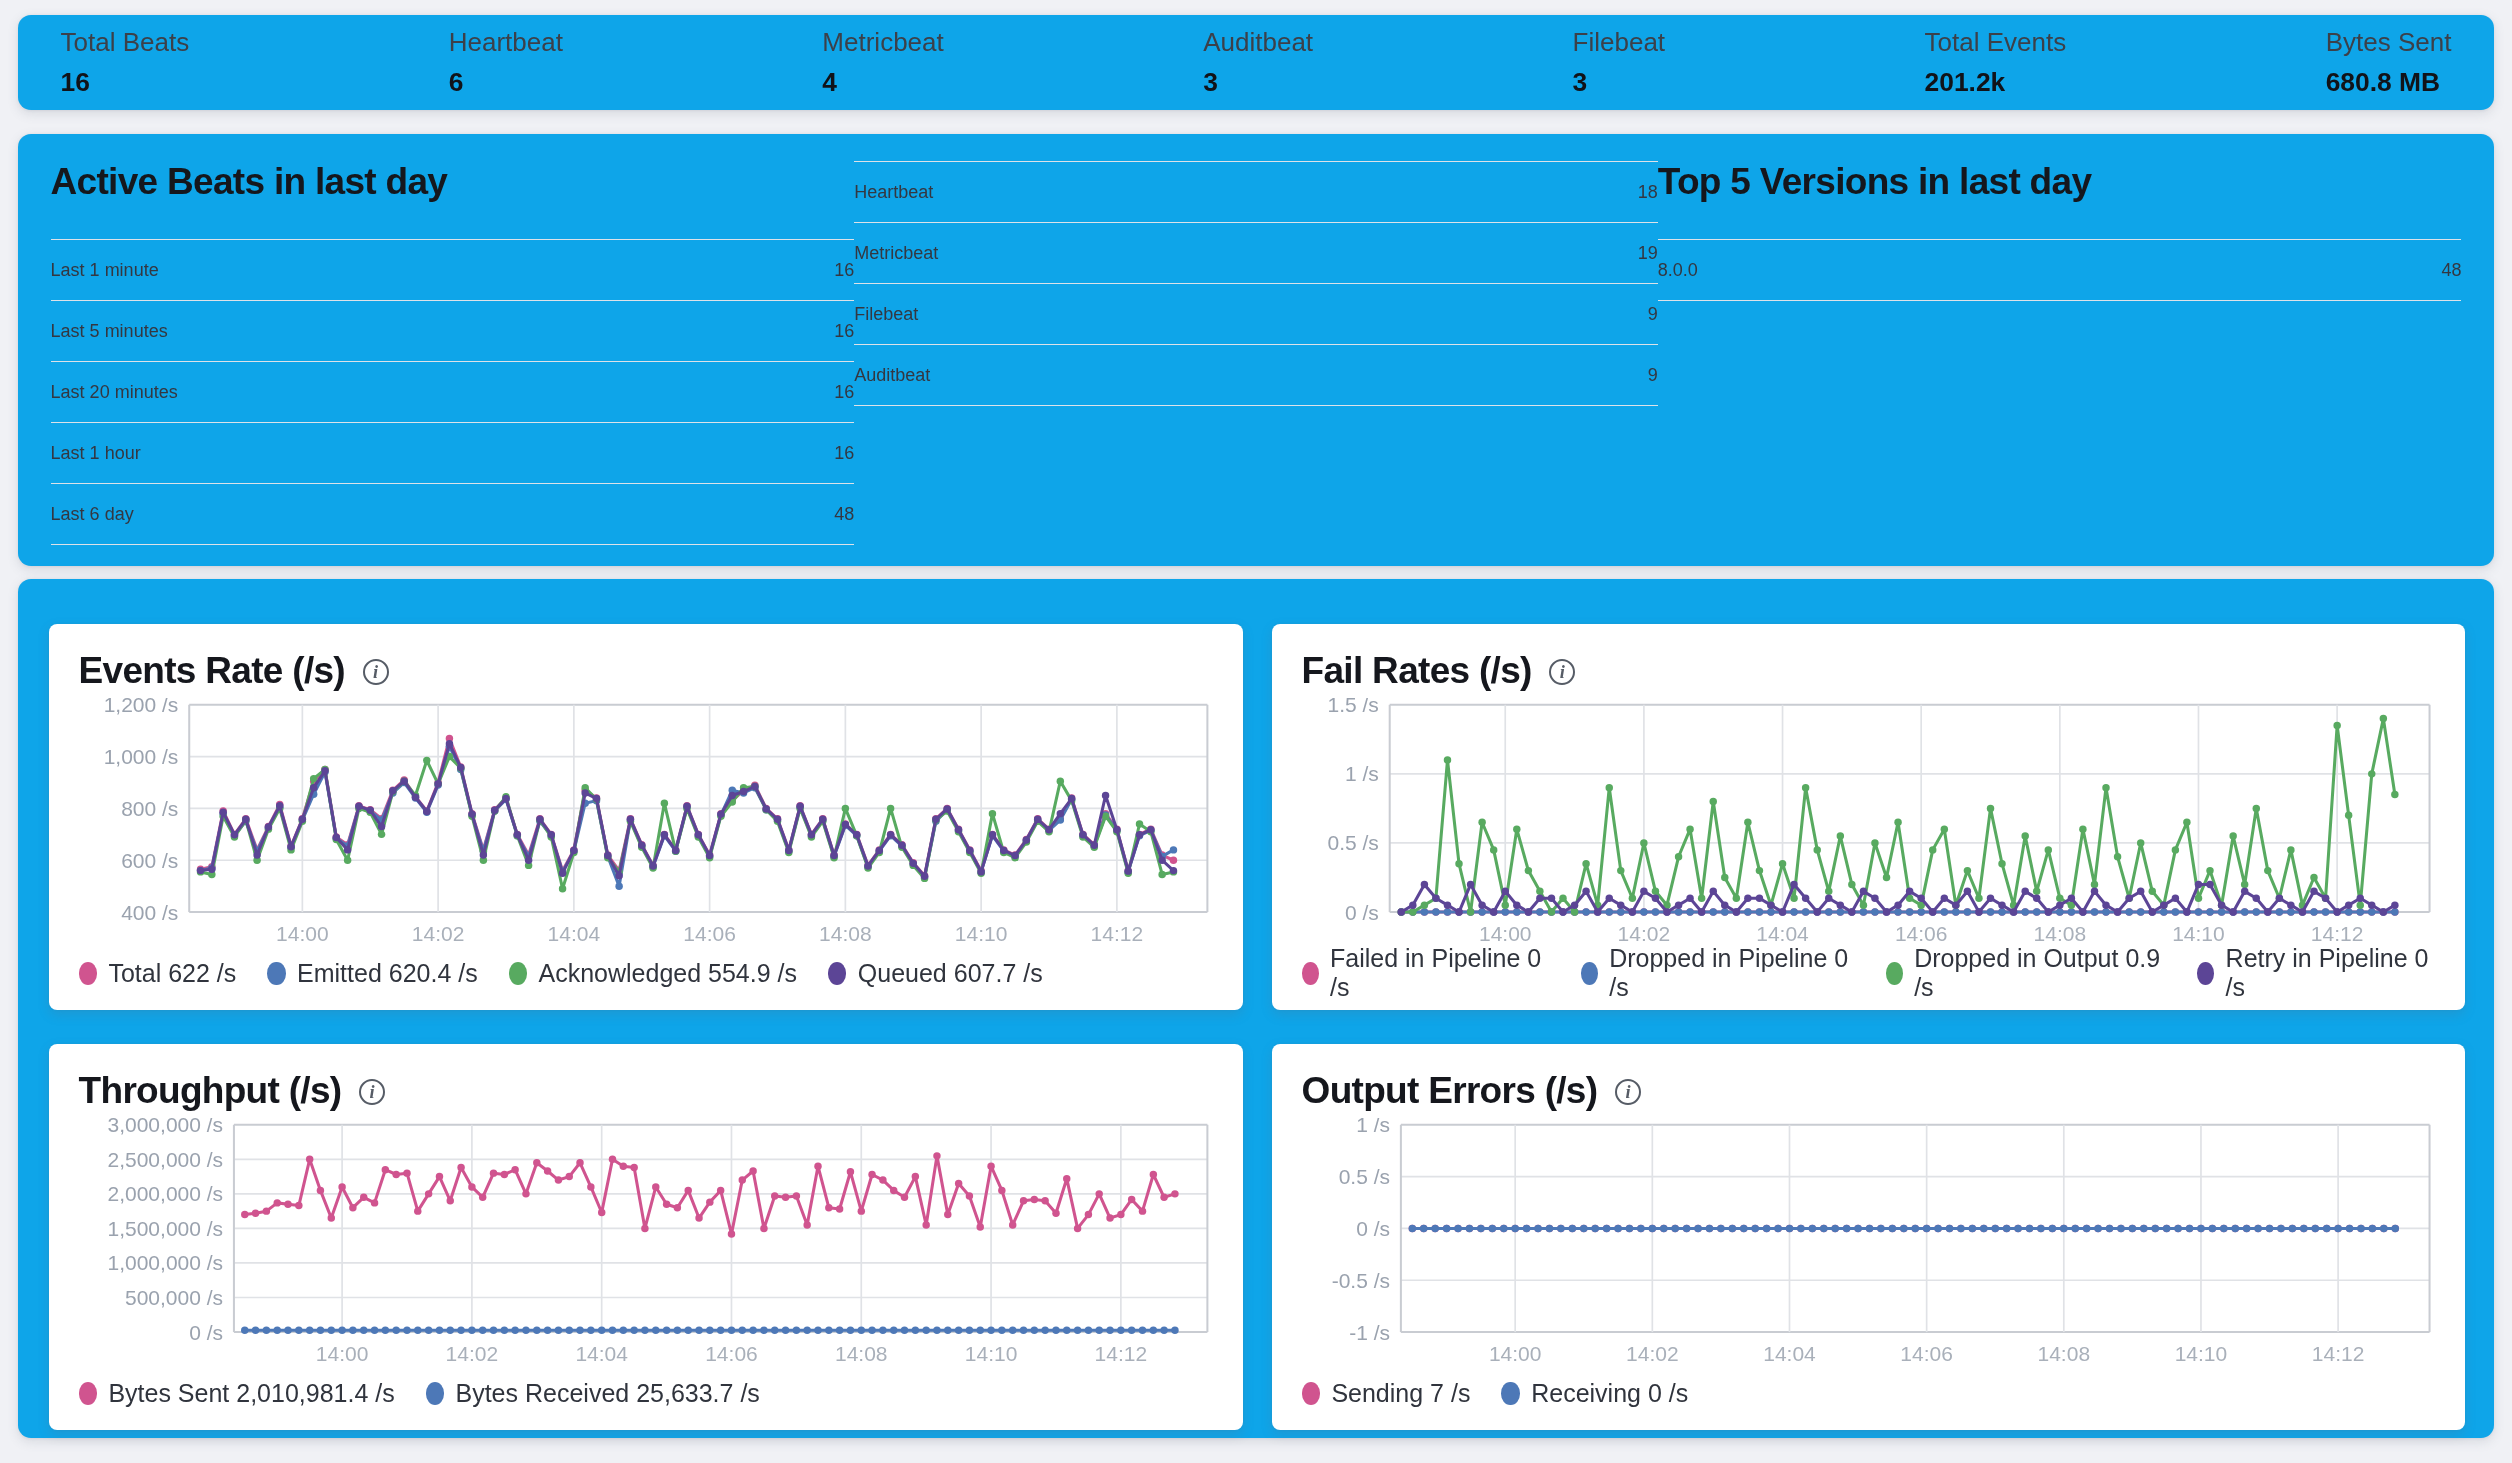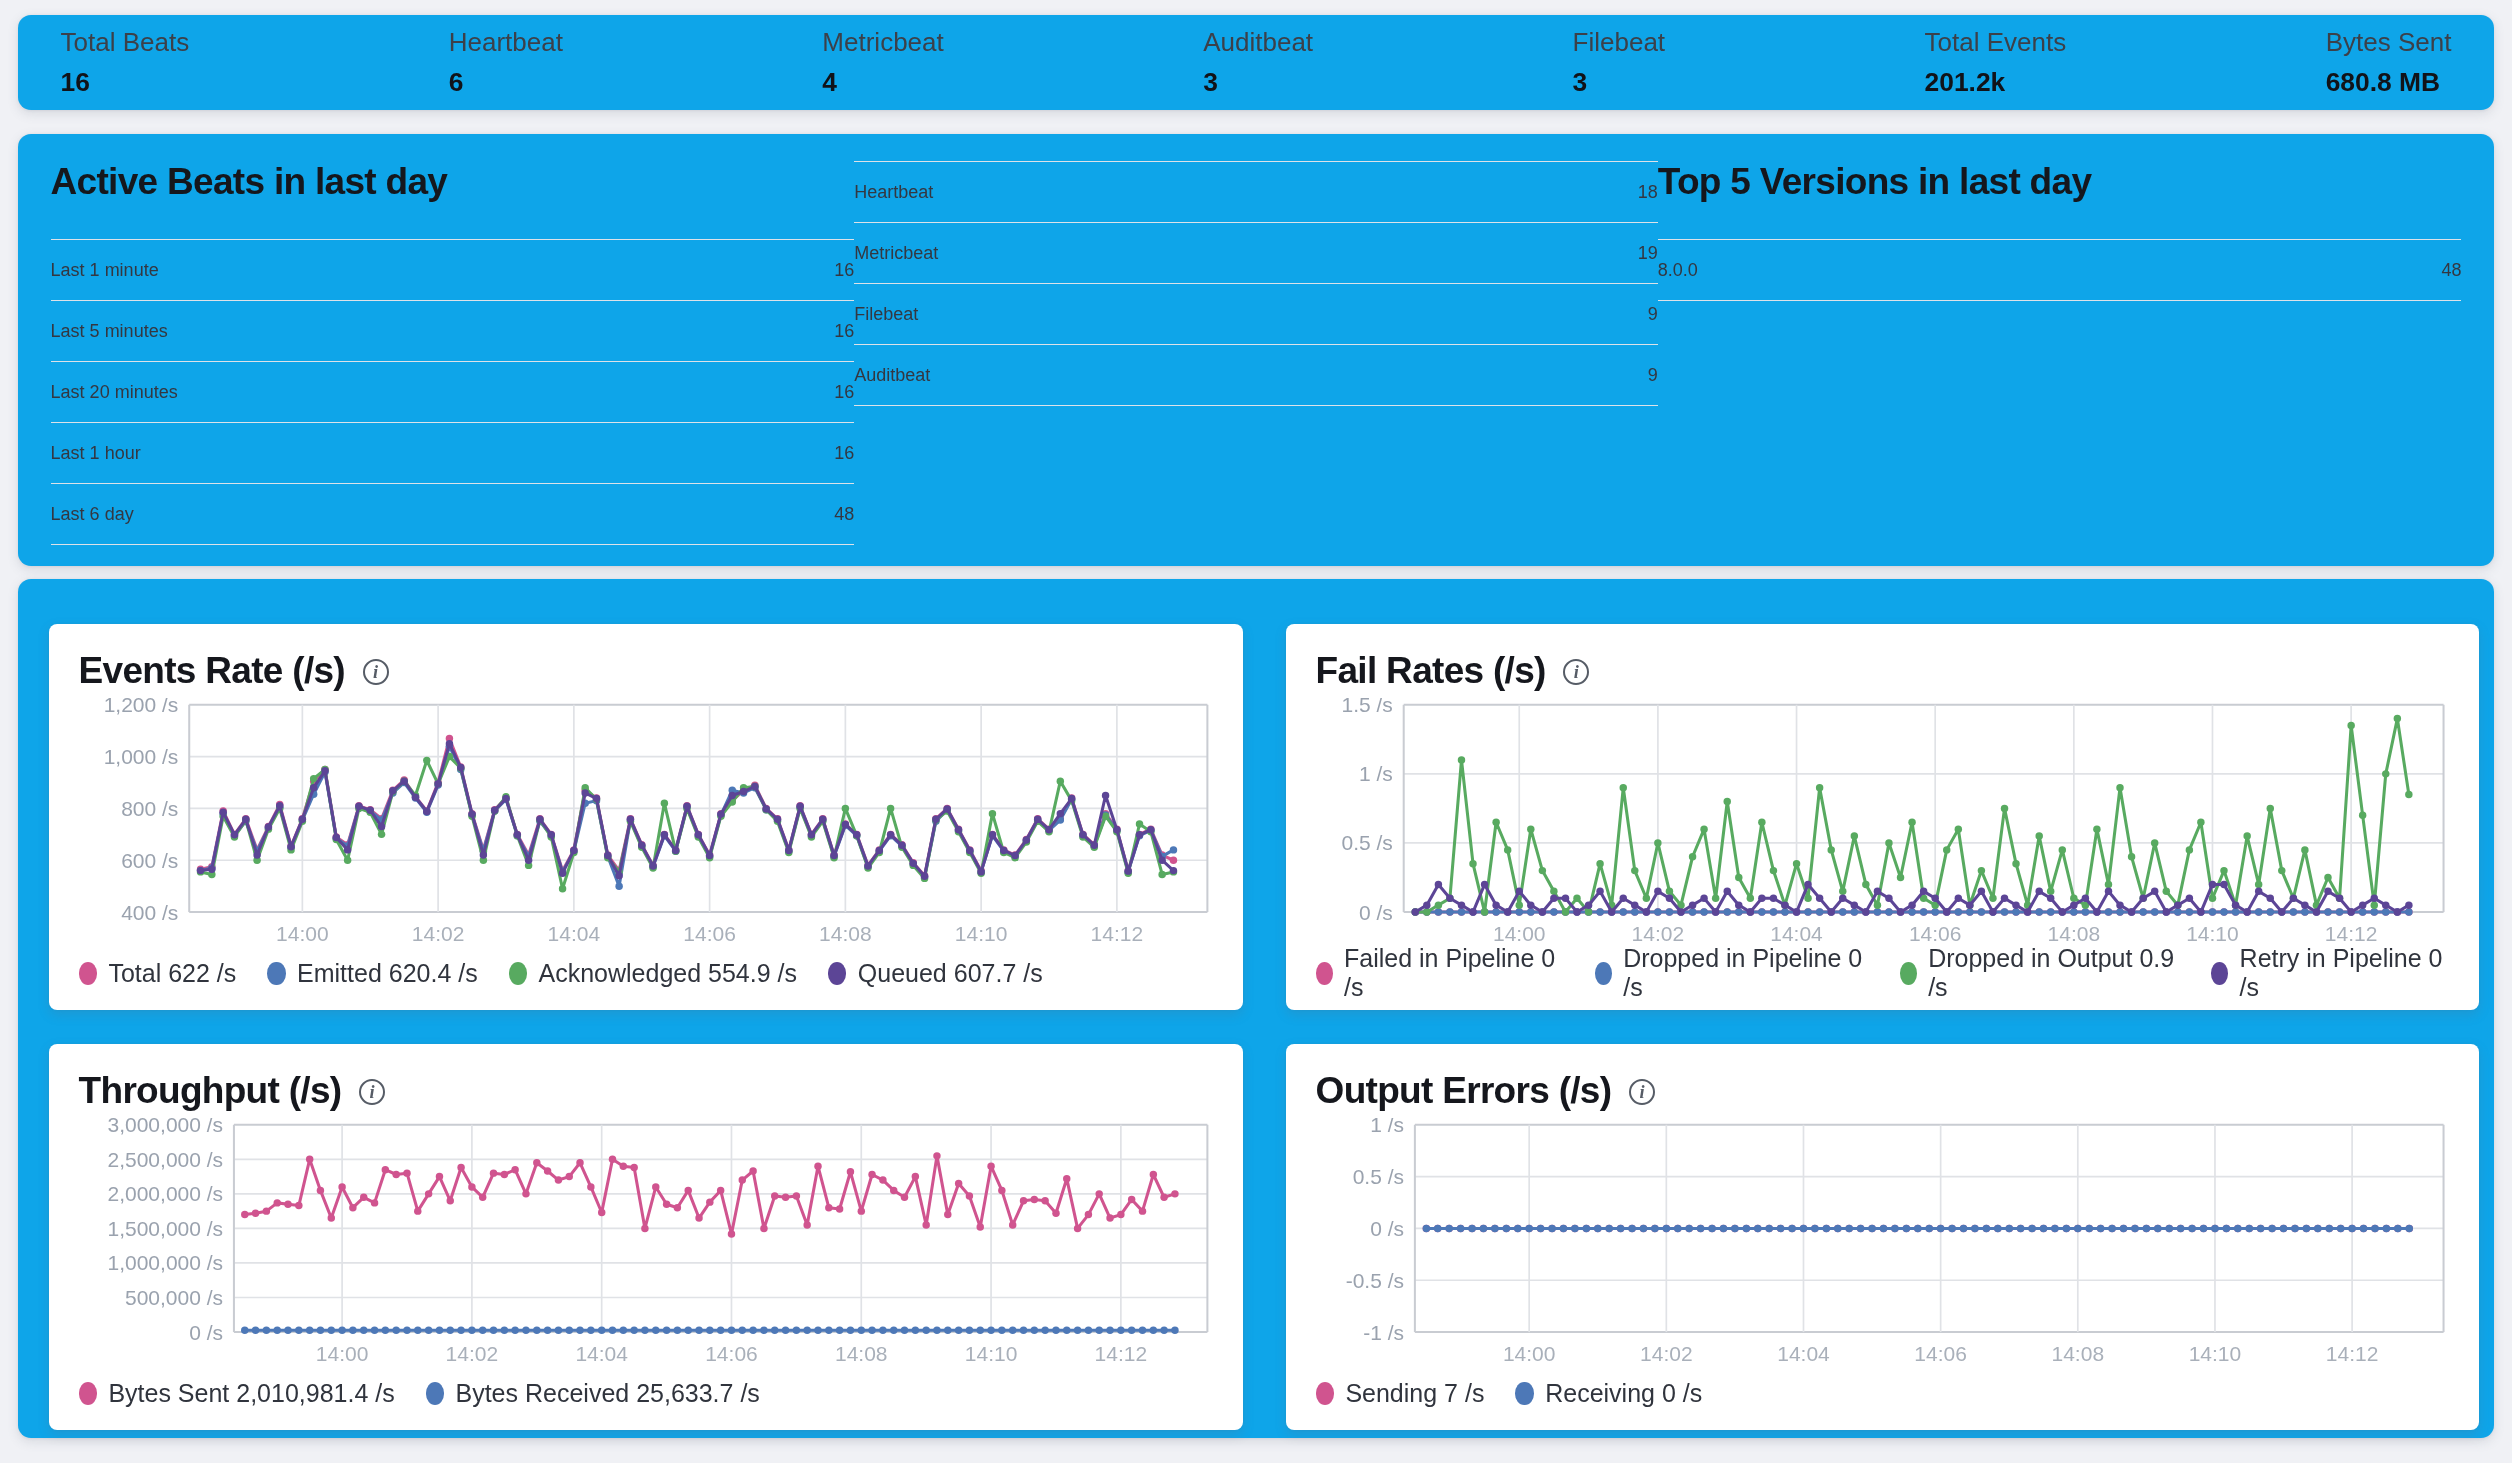--- a/index.html
+++ b/index.html
@@ -26,7 +26,7 @@
   
   .charts-card{ margin:13.6px 17.6px 0; padding:45px 31px 27px; height:859px;
     display:grid; grid-template-columns:1fr 1fr; grid-template-rows:386px 386px;
-    gap:34px 43px; }
+    gap:34px 29px; }
   .chart-card{ border-radius:8.1px;
     box-shadow:0 4.1px 12.2px rgba(95,105,125,0.20), 0 0 2px rgba(95,105,125,0.12);
     background:#fff; padding:20.3px 27px 16.3px 30px; display:flex; flex-direction:column; }

